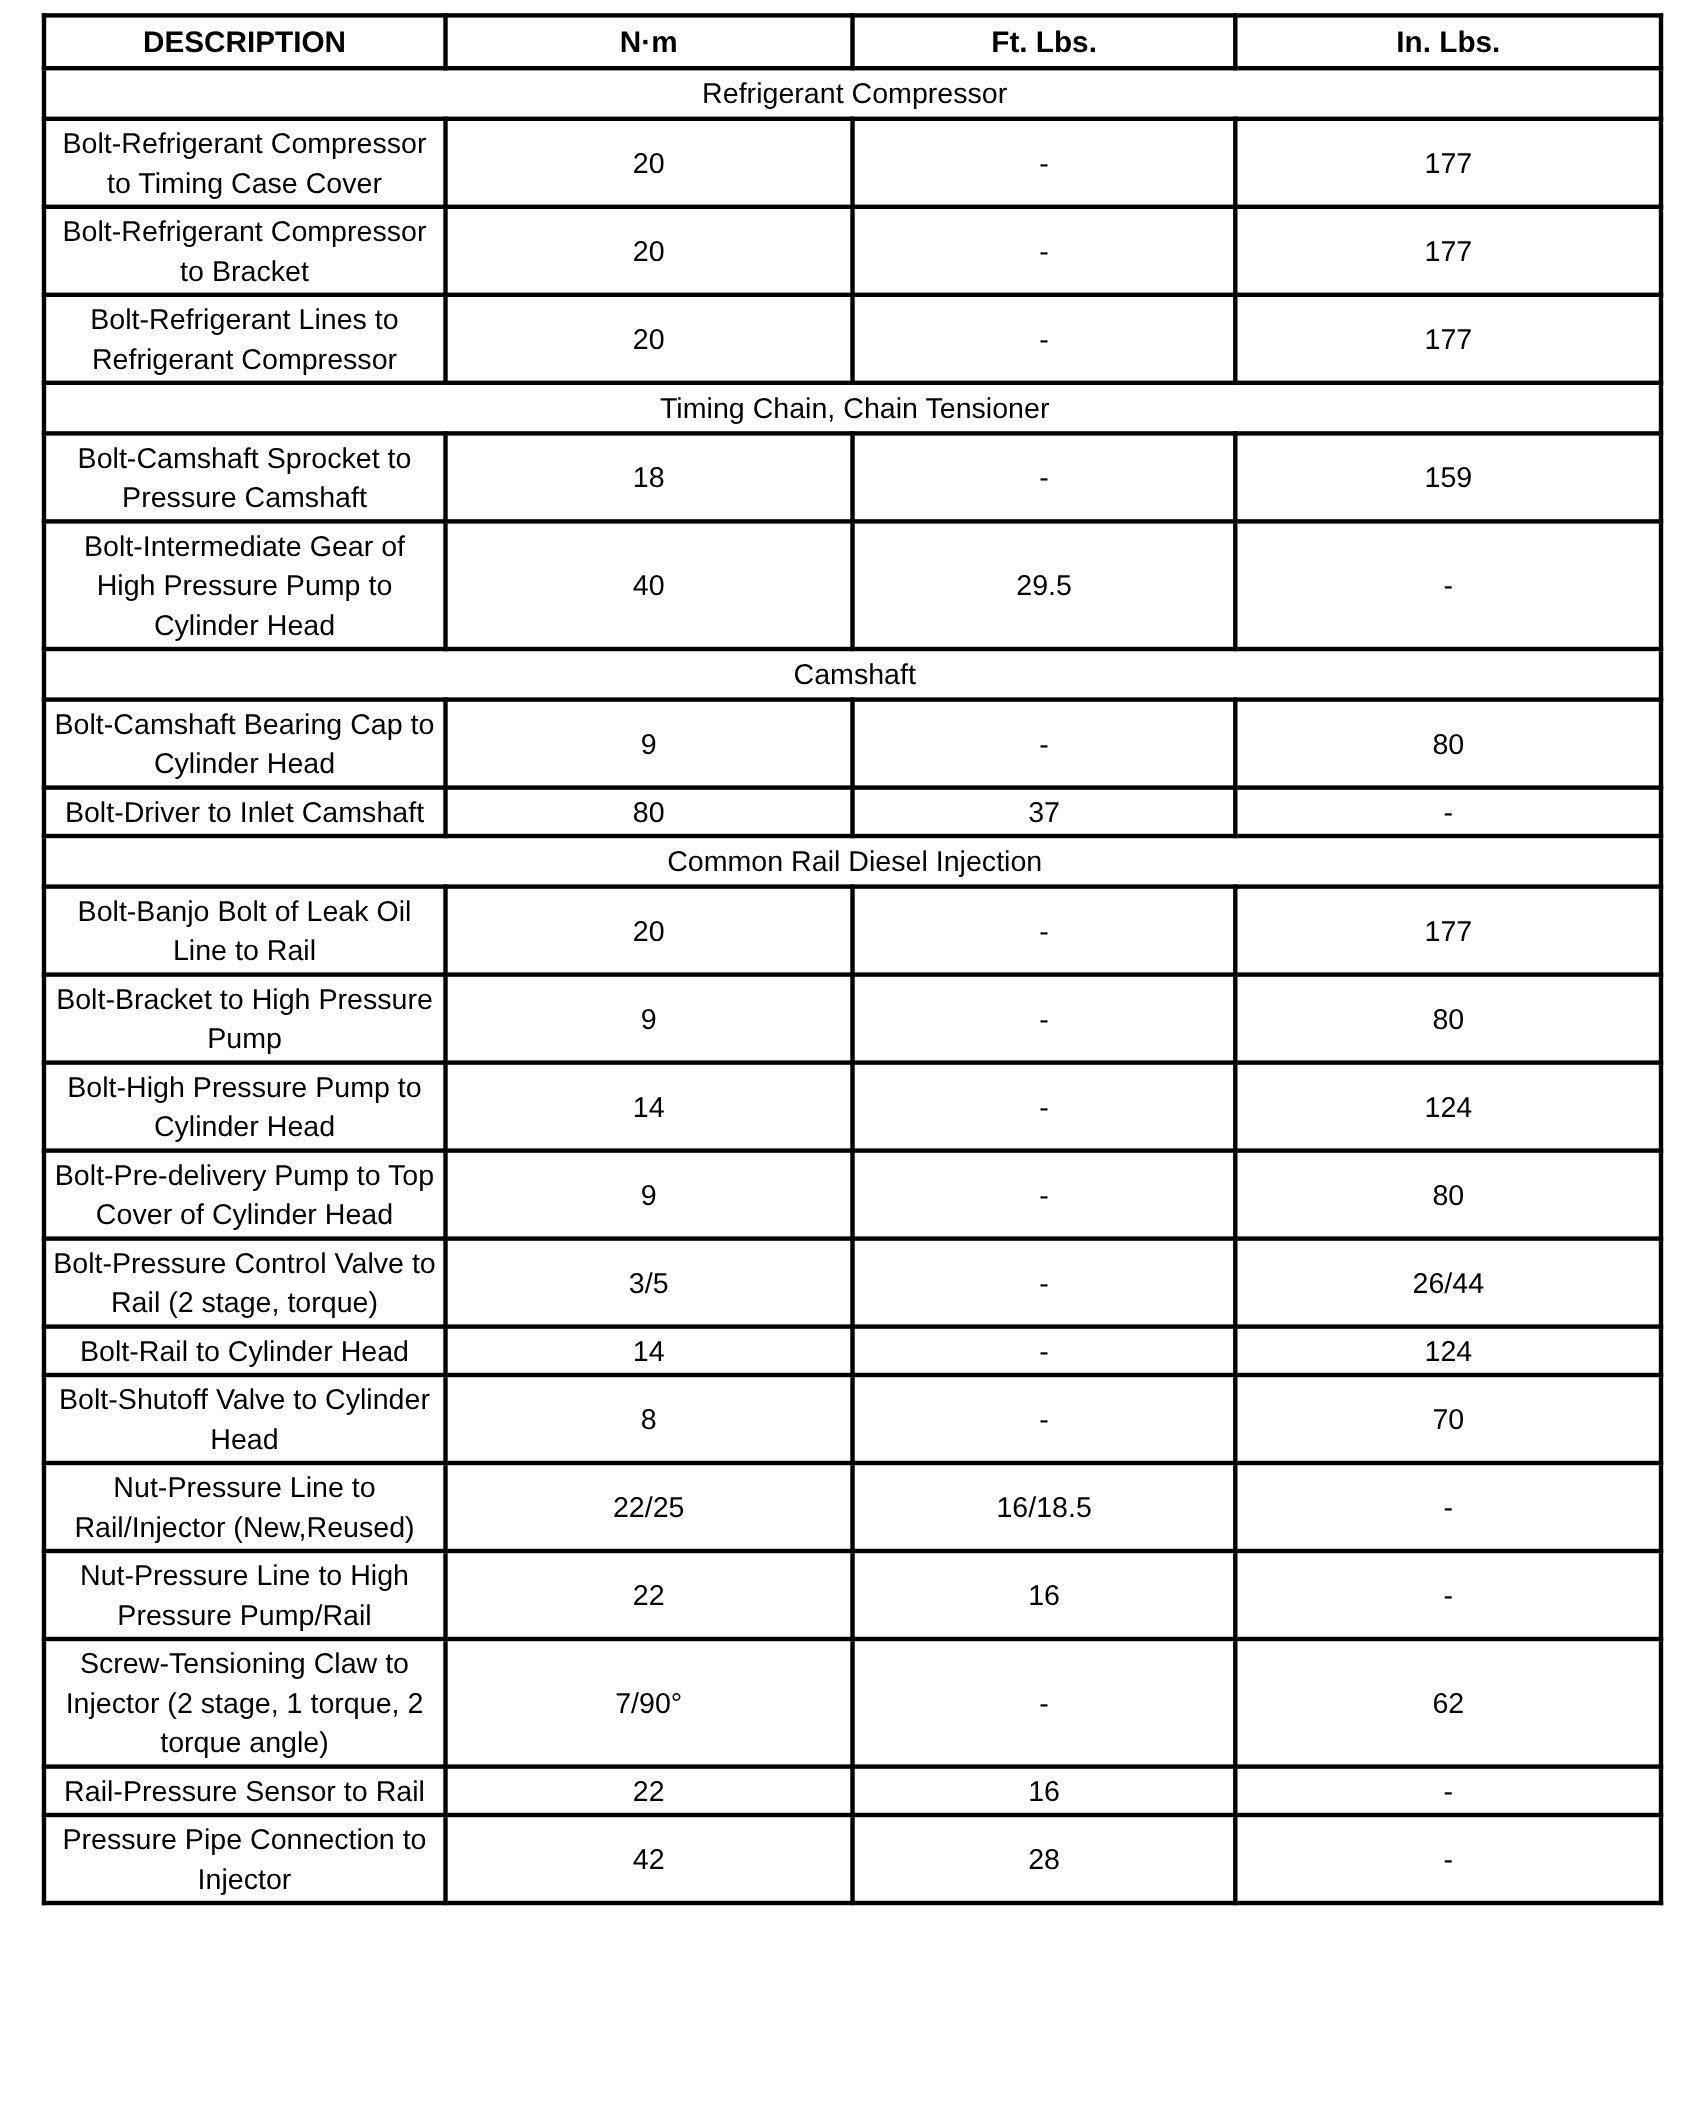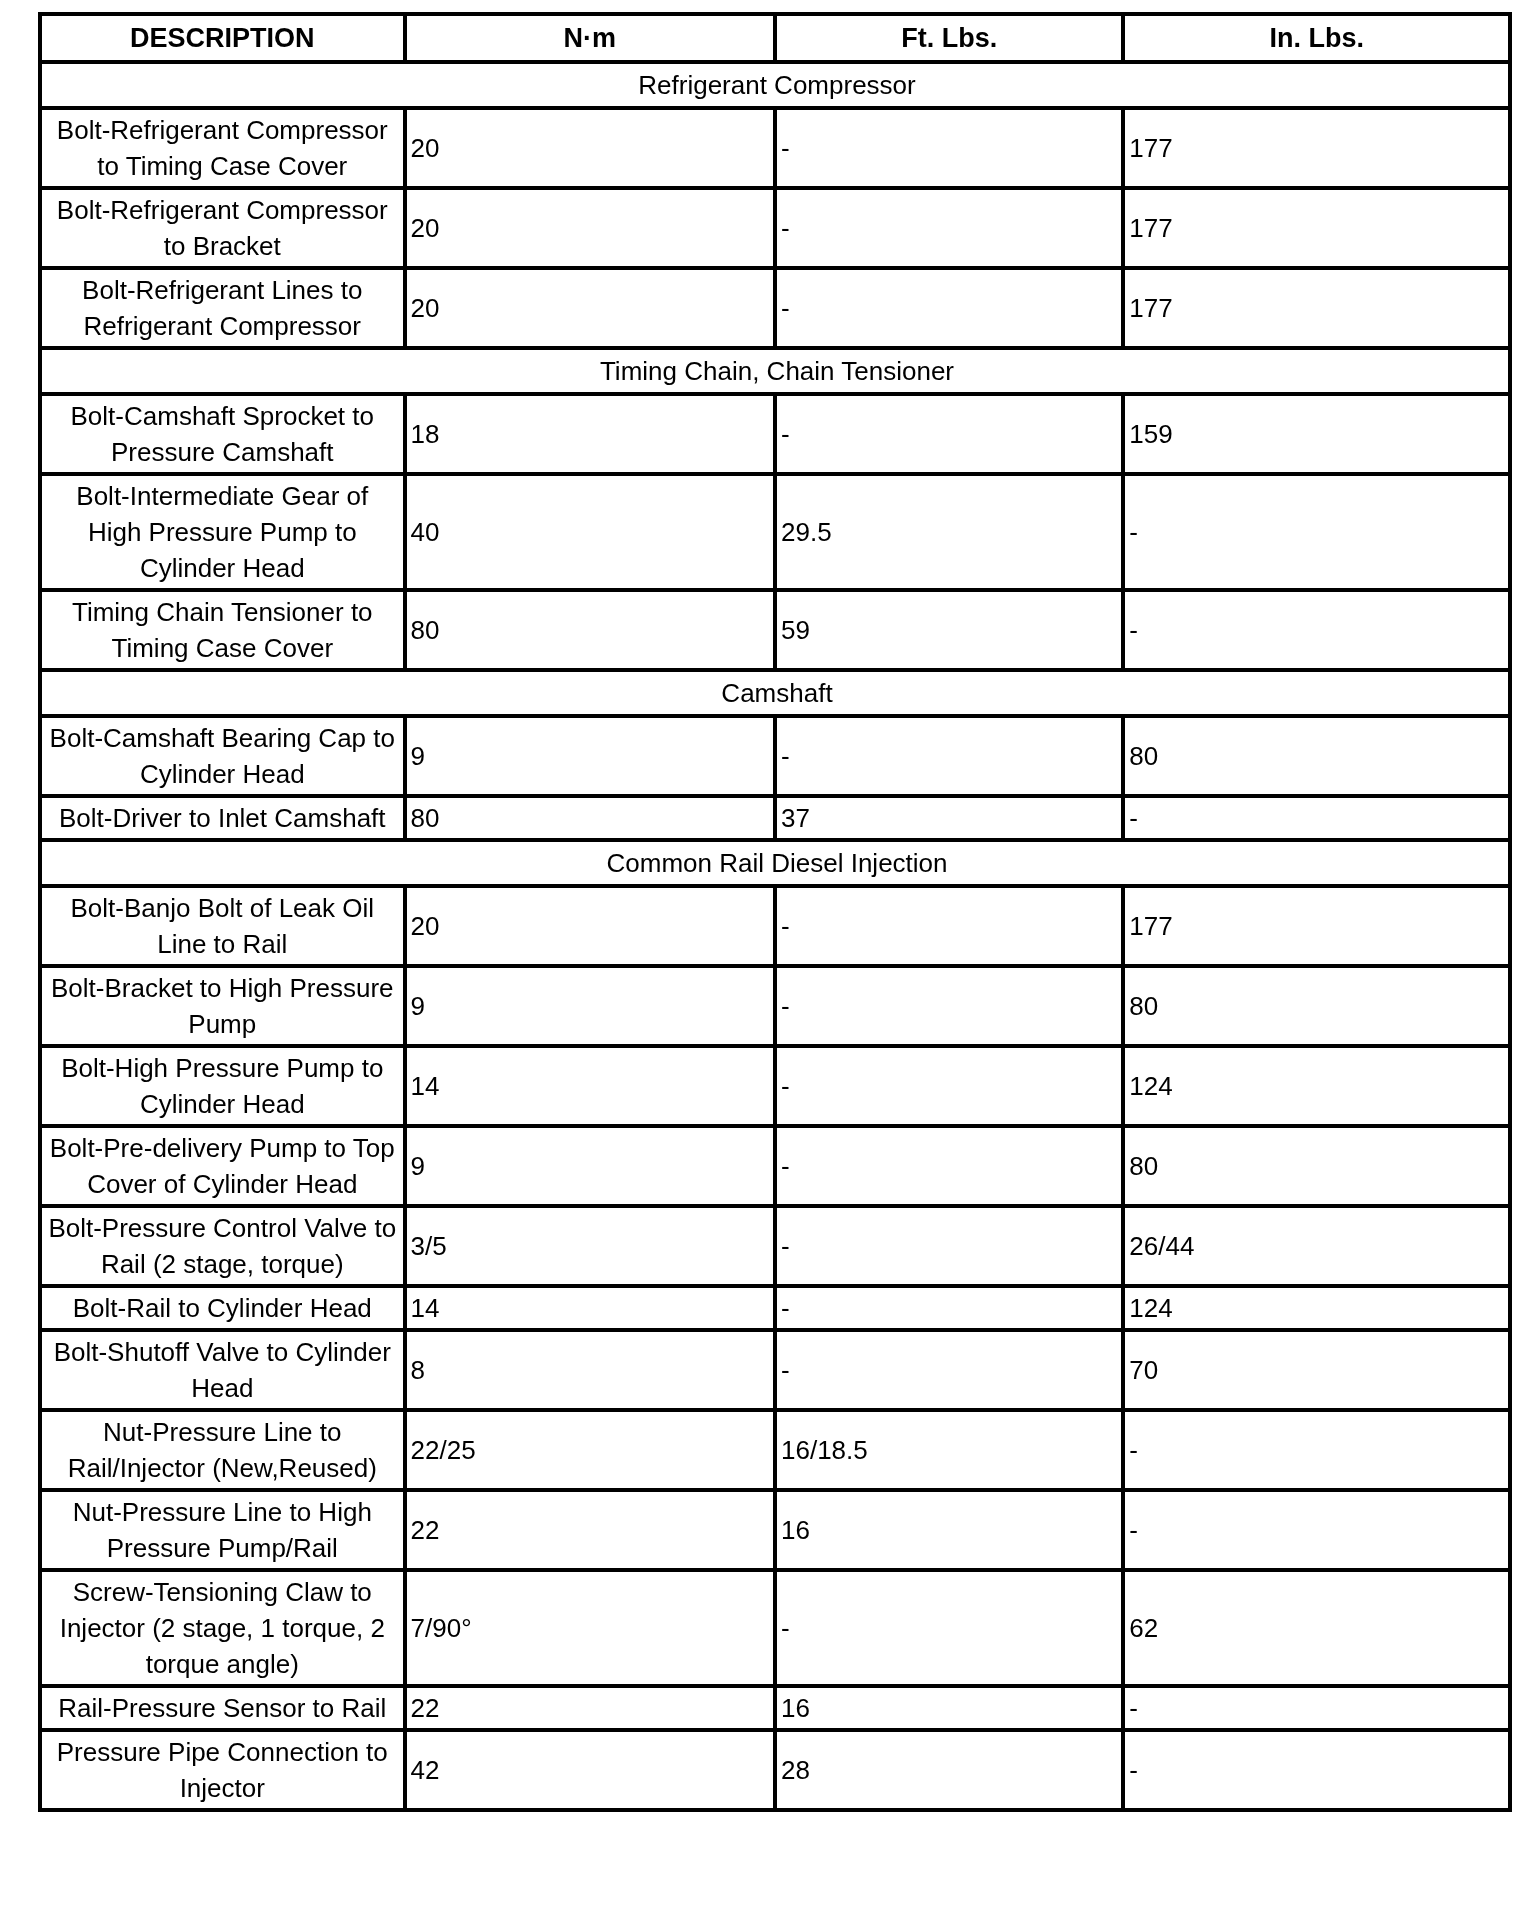--- a/index.html
+++ b/index.html
@@ -50,7 +50,7 @@
     padding: 2px 6px;
   }
   td.value-cell {
-    text-align: left;
+    text-align: center;
   }
 </style>
 </head>

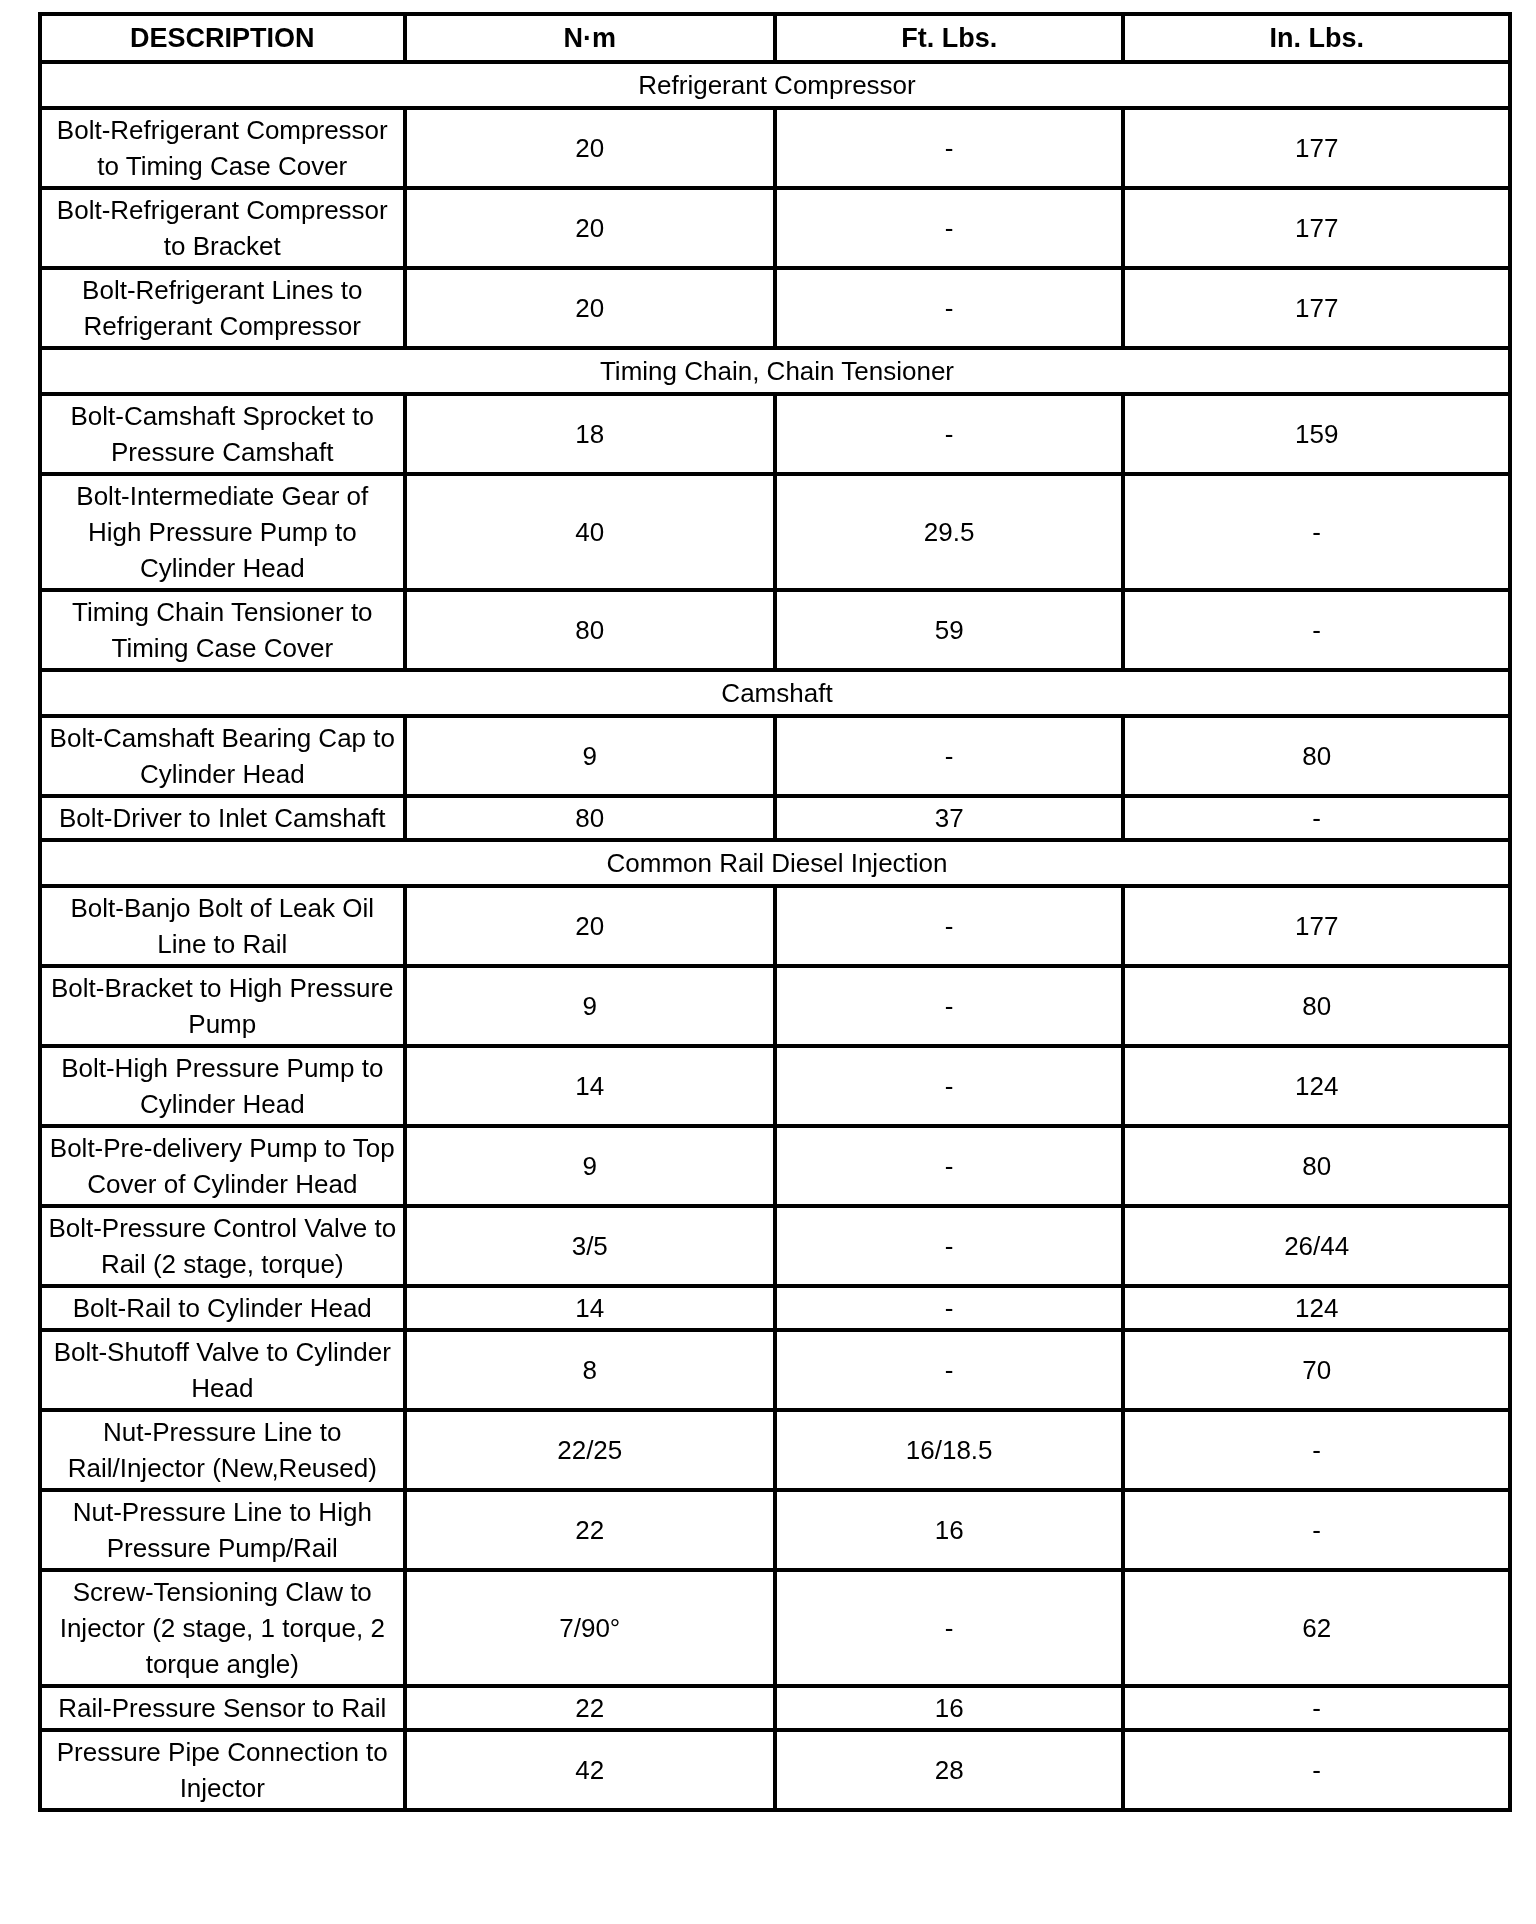--- a/index.html
+++ b/index.html
@@ -109,12 +109,6 @@
         <td class="value-cell">-</td>
       </tr>
       <tr>
-        <td class="desc-cell">Timing Chain Tensioner to Timing Case Cover</td>
-        <td class="value-cell">80</td>
-        <td class="value-cell">59</td>
-        <td class="value-cell">-</td>
-      </tr>
-      <tr>
         <td colspan="4" class="section-cell">Camshaft</td>
       </tr>
       <tr>

